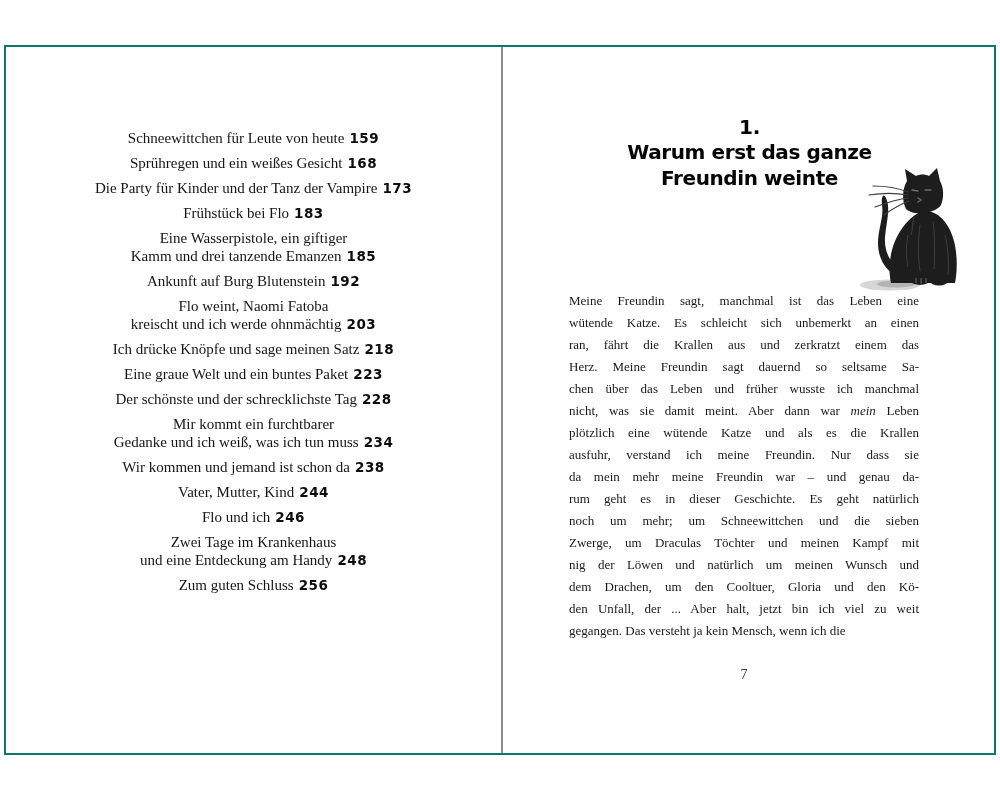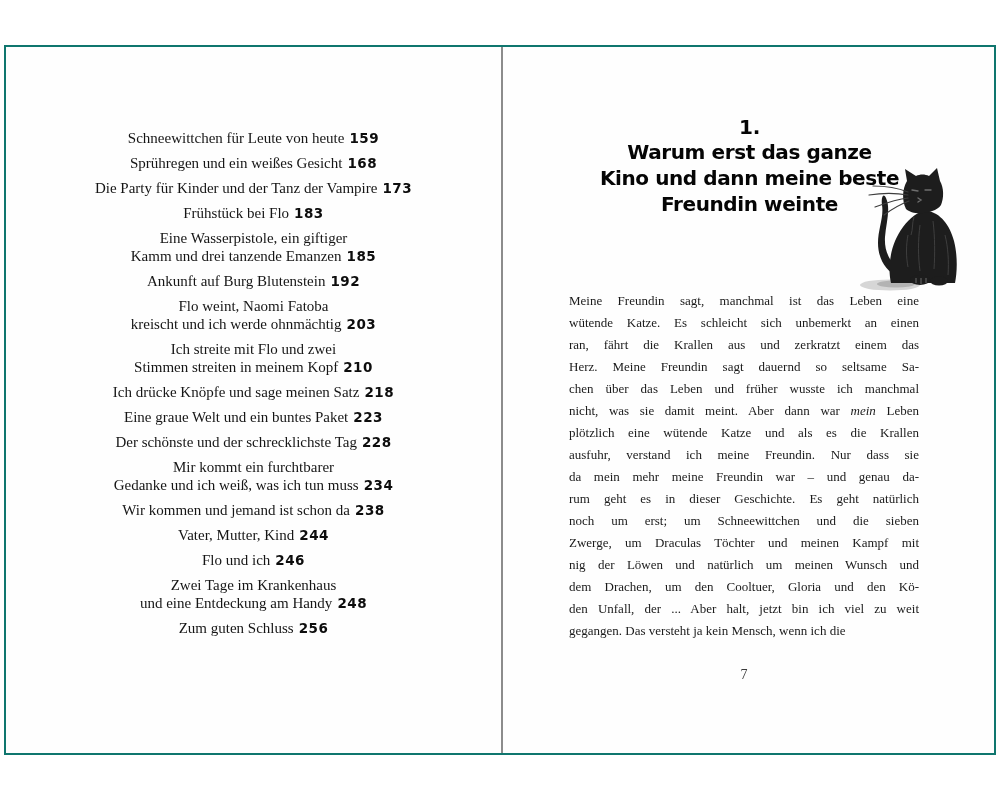--- a/index.html
+++ b/index.html
@@ -175,7 +175,6 @@
     <div class="chapter-number">1.</div>
     <div class="chapter-title">
       <div>Warum erst das ganze</div>
-      <div>Kino und dann meine beste</div>
       <div>Freundin weinte</div>
     </div>
 

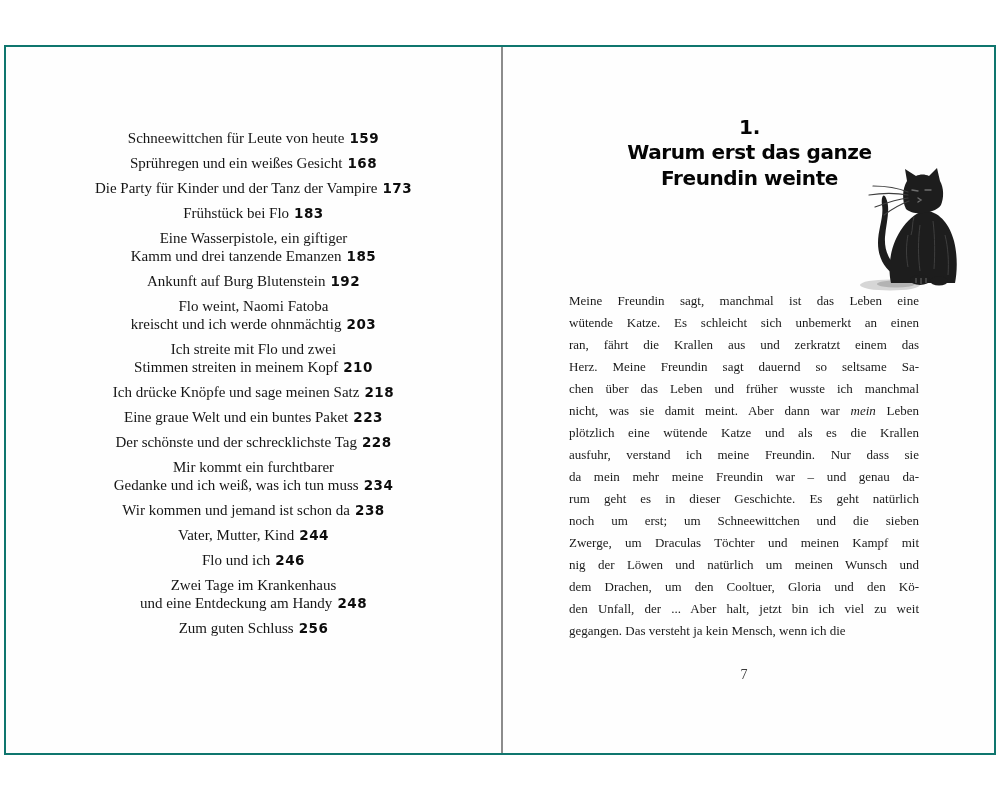--- a/index.html
+++ b/index.html
@@ -130,10 +130,6 @@
       <div class="toc-entry">
         <span>Flo weint, Naomi Fatoba</span><br>
         <span>kreischt und ich werde ohnmächtig</span><span class="toc-page-num">203</span>
-      </div>
-      <div class="toc-entry">
-        <span>Ich streite mit Flo und zwei</span><br>
-        <span>Stimmen streiten in meinem Kopf</span><span class="toc-page-num">210</span>
       </div>
       <div class="toc-entry">
         <span>Ich drücke Knöpfe und sage meinen Satz</span><span class="toc-page-num">218</span>

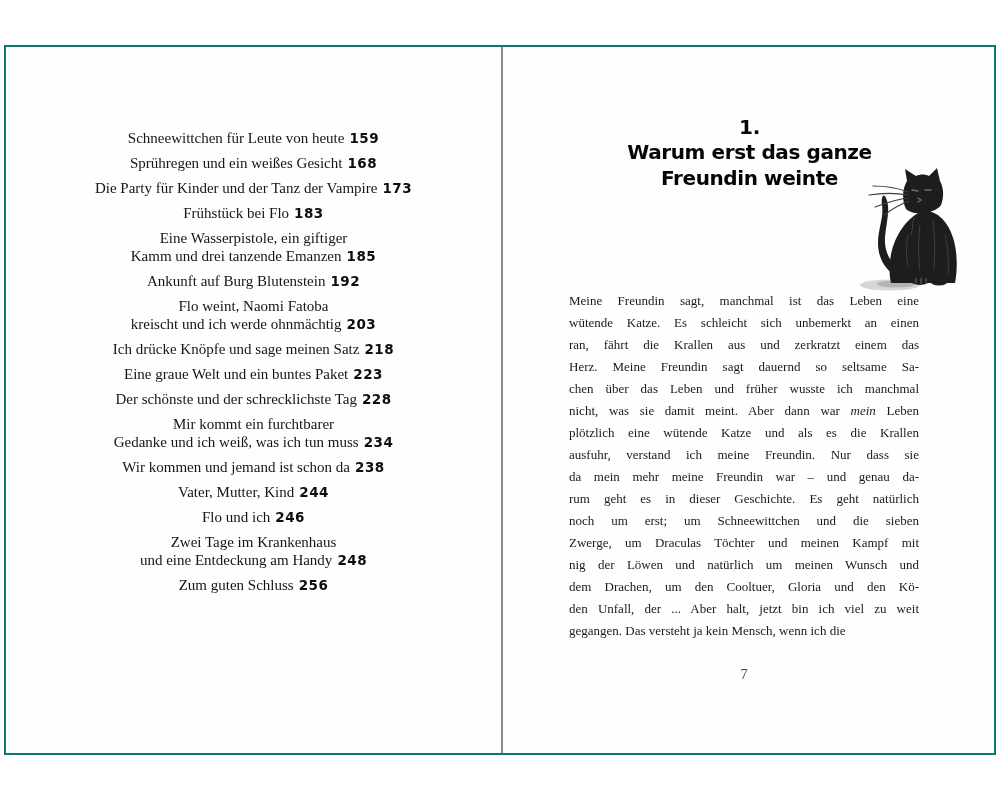--- a/index.html
+++ b/index.html
@@ -226,7 +226,7 @@
       <div class="body-line">ausfuhr, verstand ich meine Freundin. Nur dass sie</div>
       <div class="body-line">da mein mehr meine Freundin war – und genau da-</div>
       <div class="body-line">rum geht es in dieser Geschichte. Es geht natürlich</div>
-      <div class="body-line">noch um erst; um Schneewittchen und die sieben</div>
+      <div class="body-line">noch um mehr; um Schneewittchen und die sieben</div>
       <div class="body-line">Zwerge, um Draculas Töchter und meinen Kampf mit</div>
       <div class="body-line">nig der Löwen und natürlich um meinen Wunsch und</div>
       <div class="body-line">dem Drachen, um den Cooltuer, Gloria und den Kö-</div>

